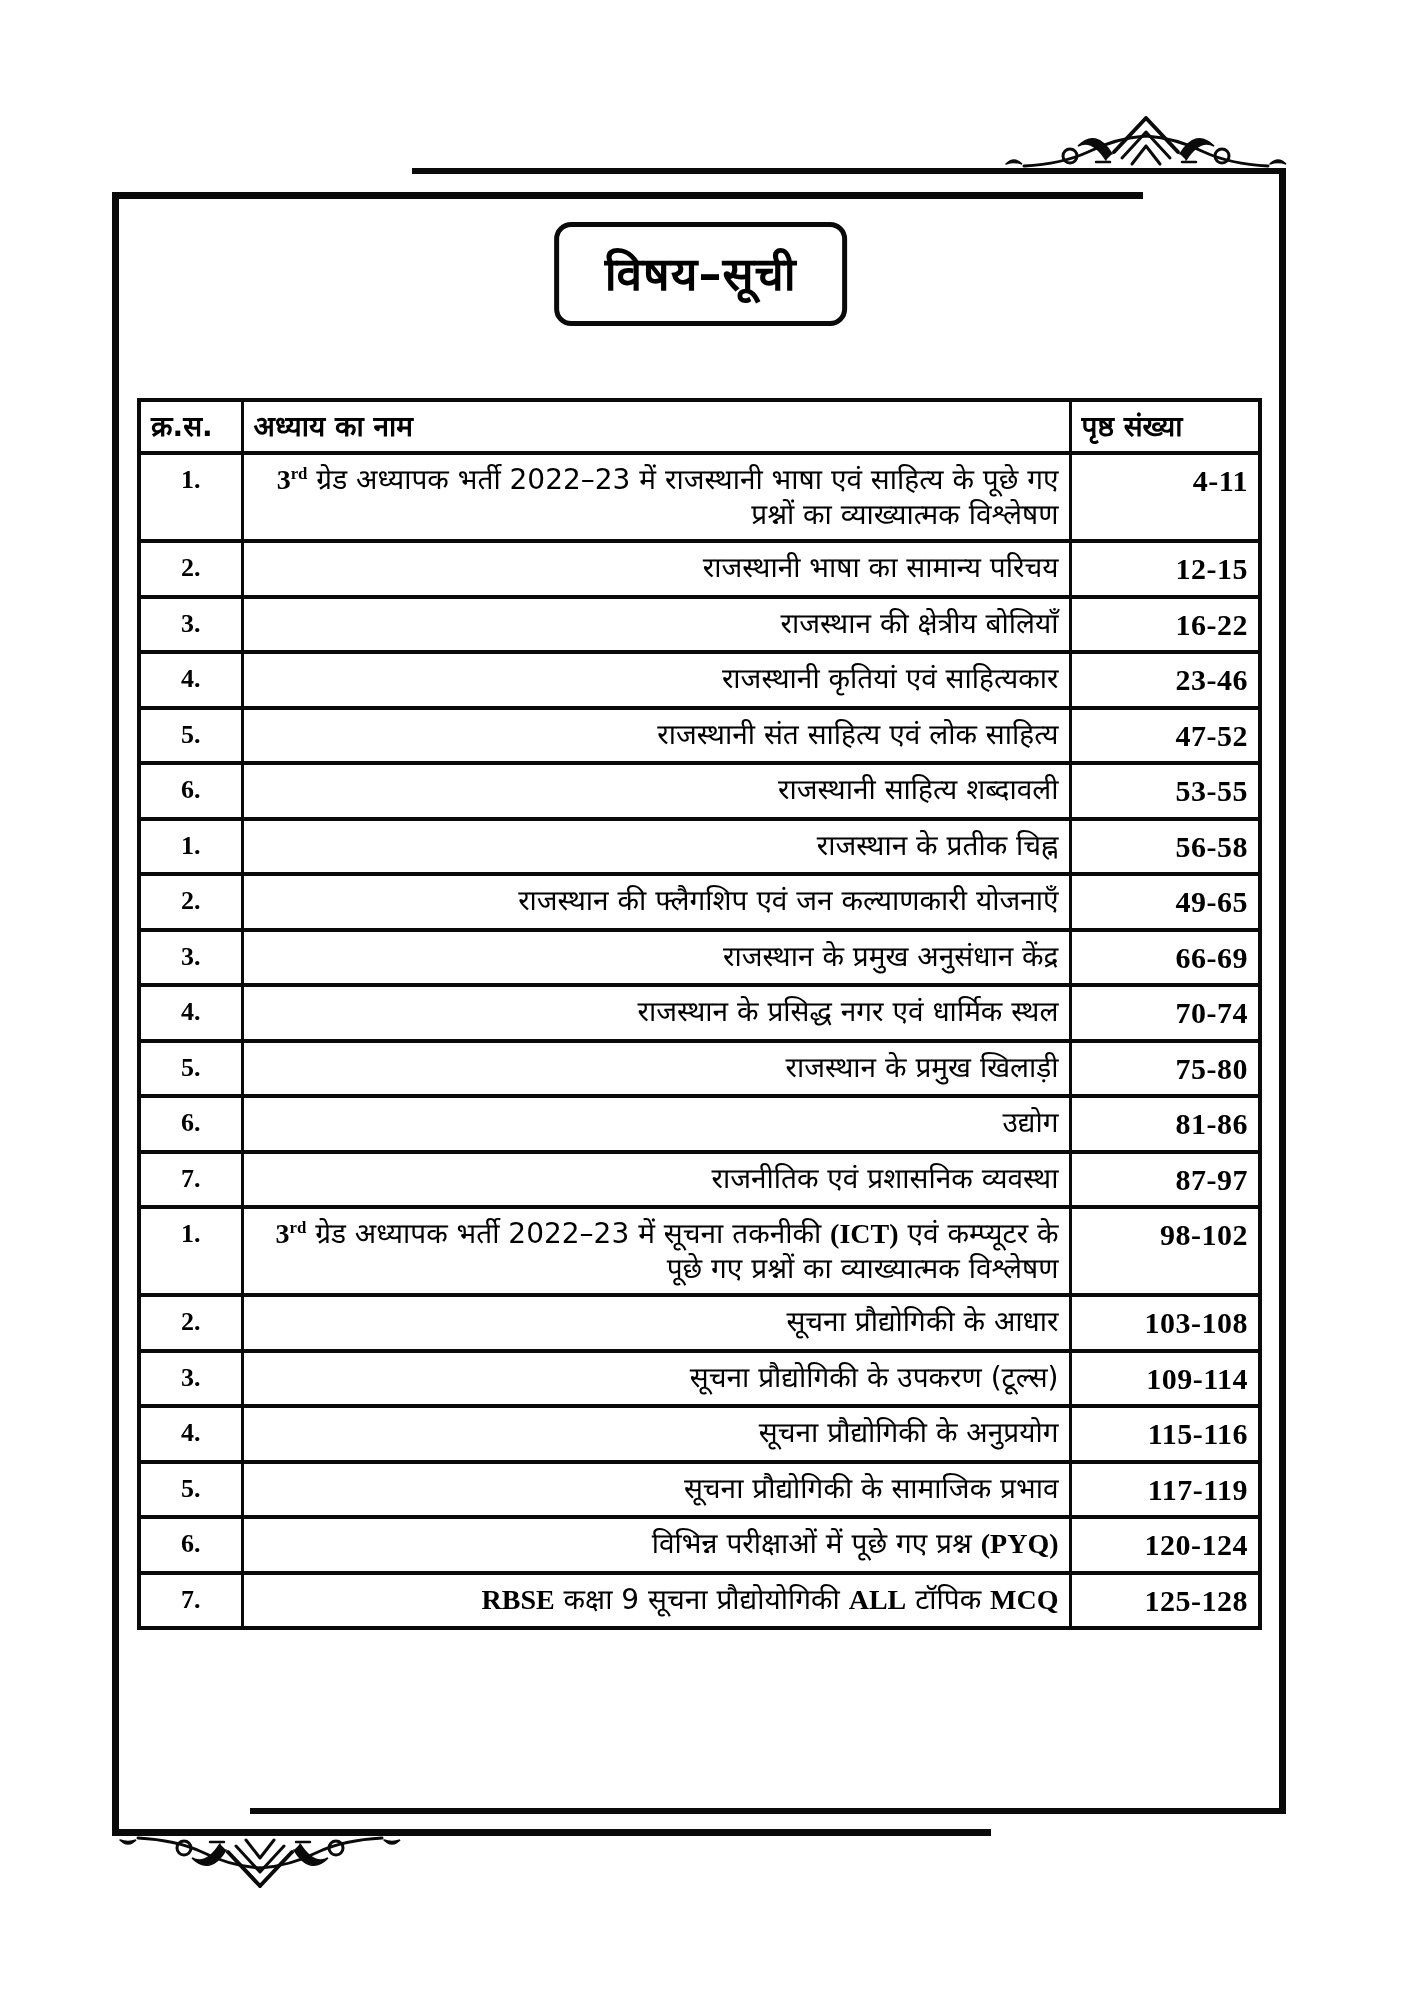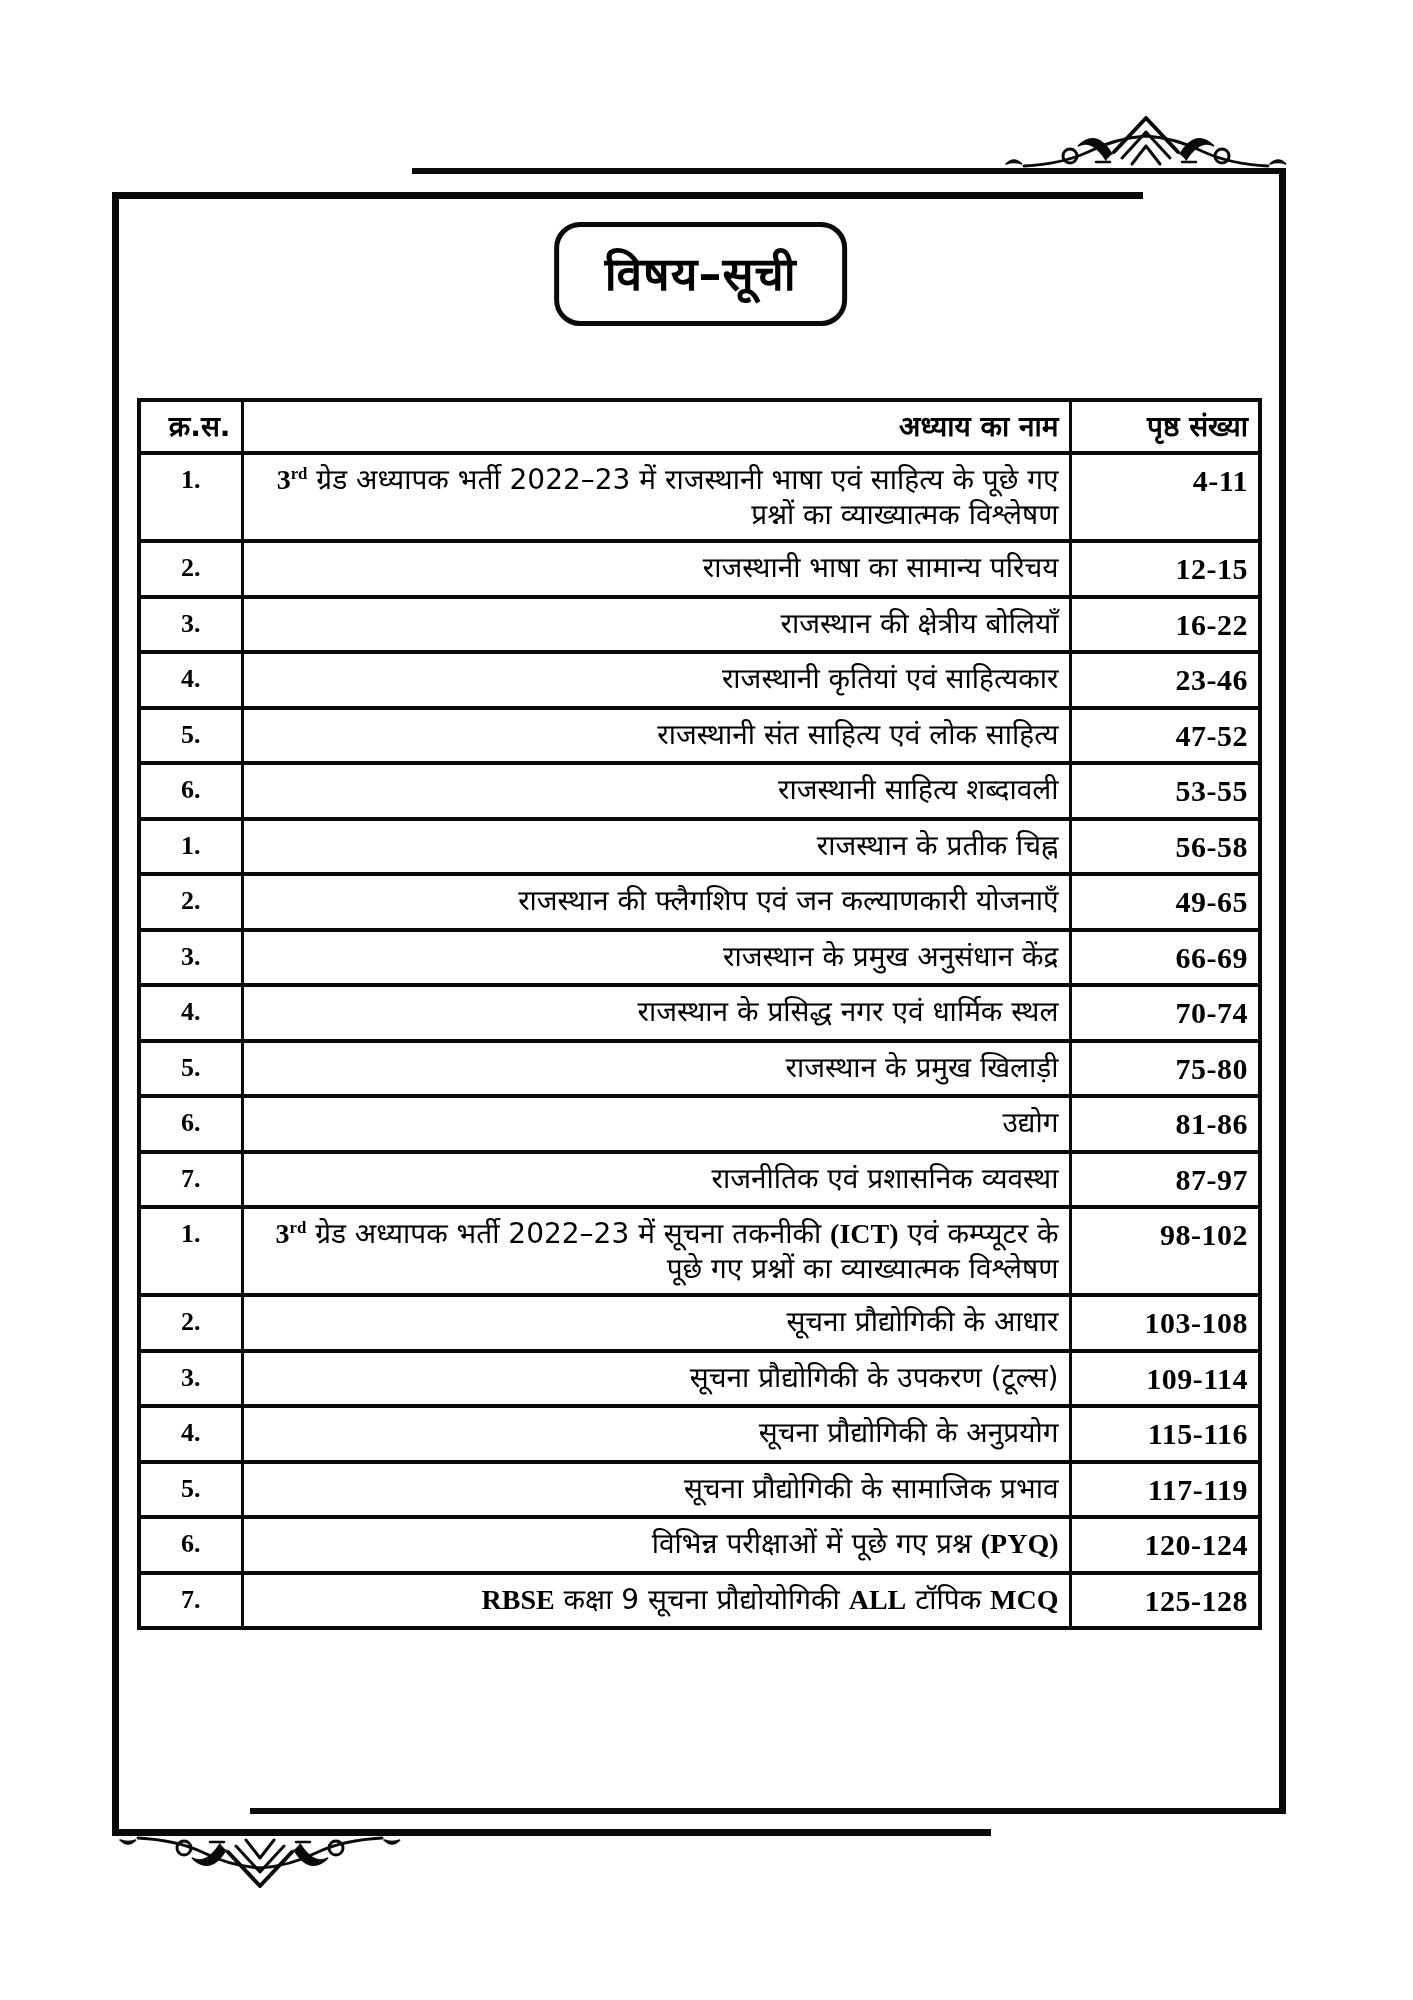--- a/index.html
+++ b/index.html
@@ -31,7 +31,7 @@
     position:absolute;
     top:222px;left:50%;transform:translateX(-52%);
     border:5px solid #0a0a0a;
-    border-radius:26px;
+    border-radius:17px;
     padding:14px 46px 18px 46px;
     background:#fff;
   }

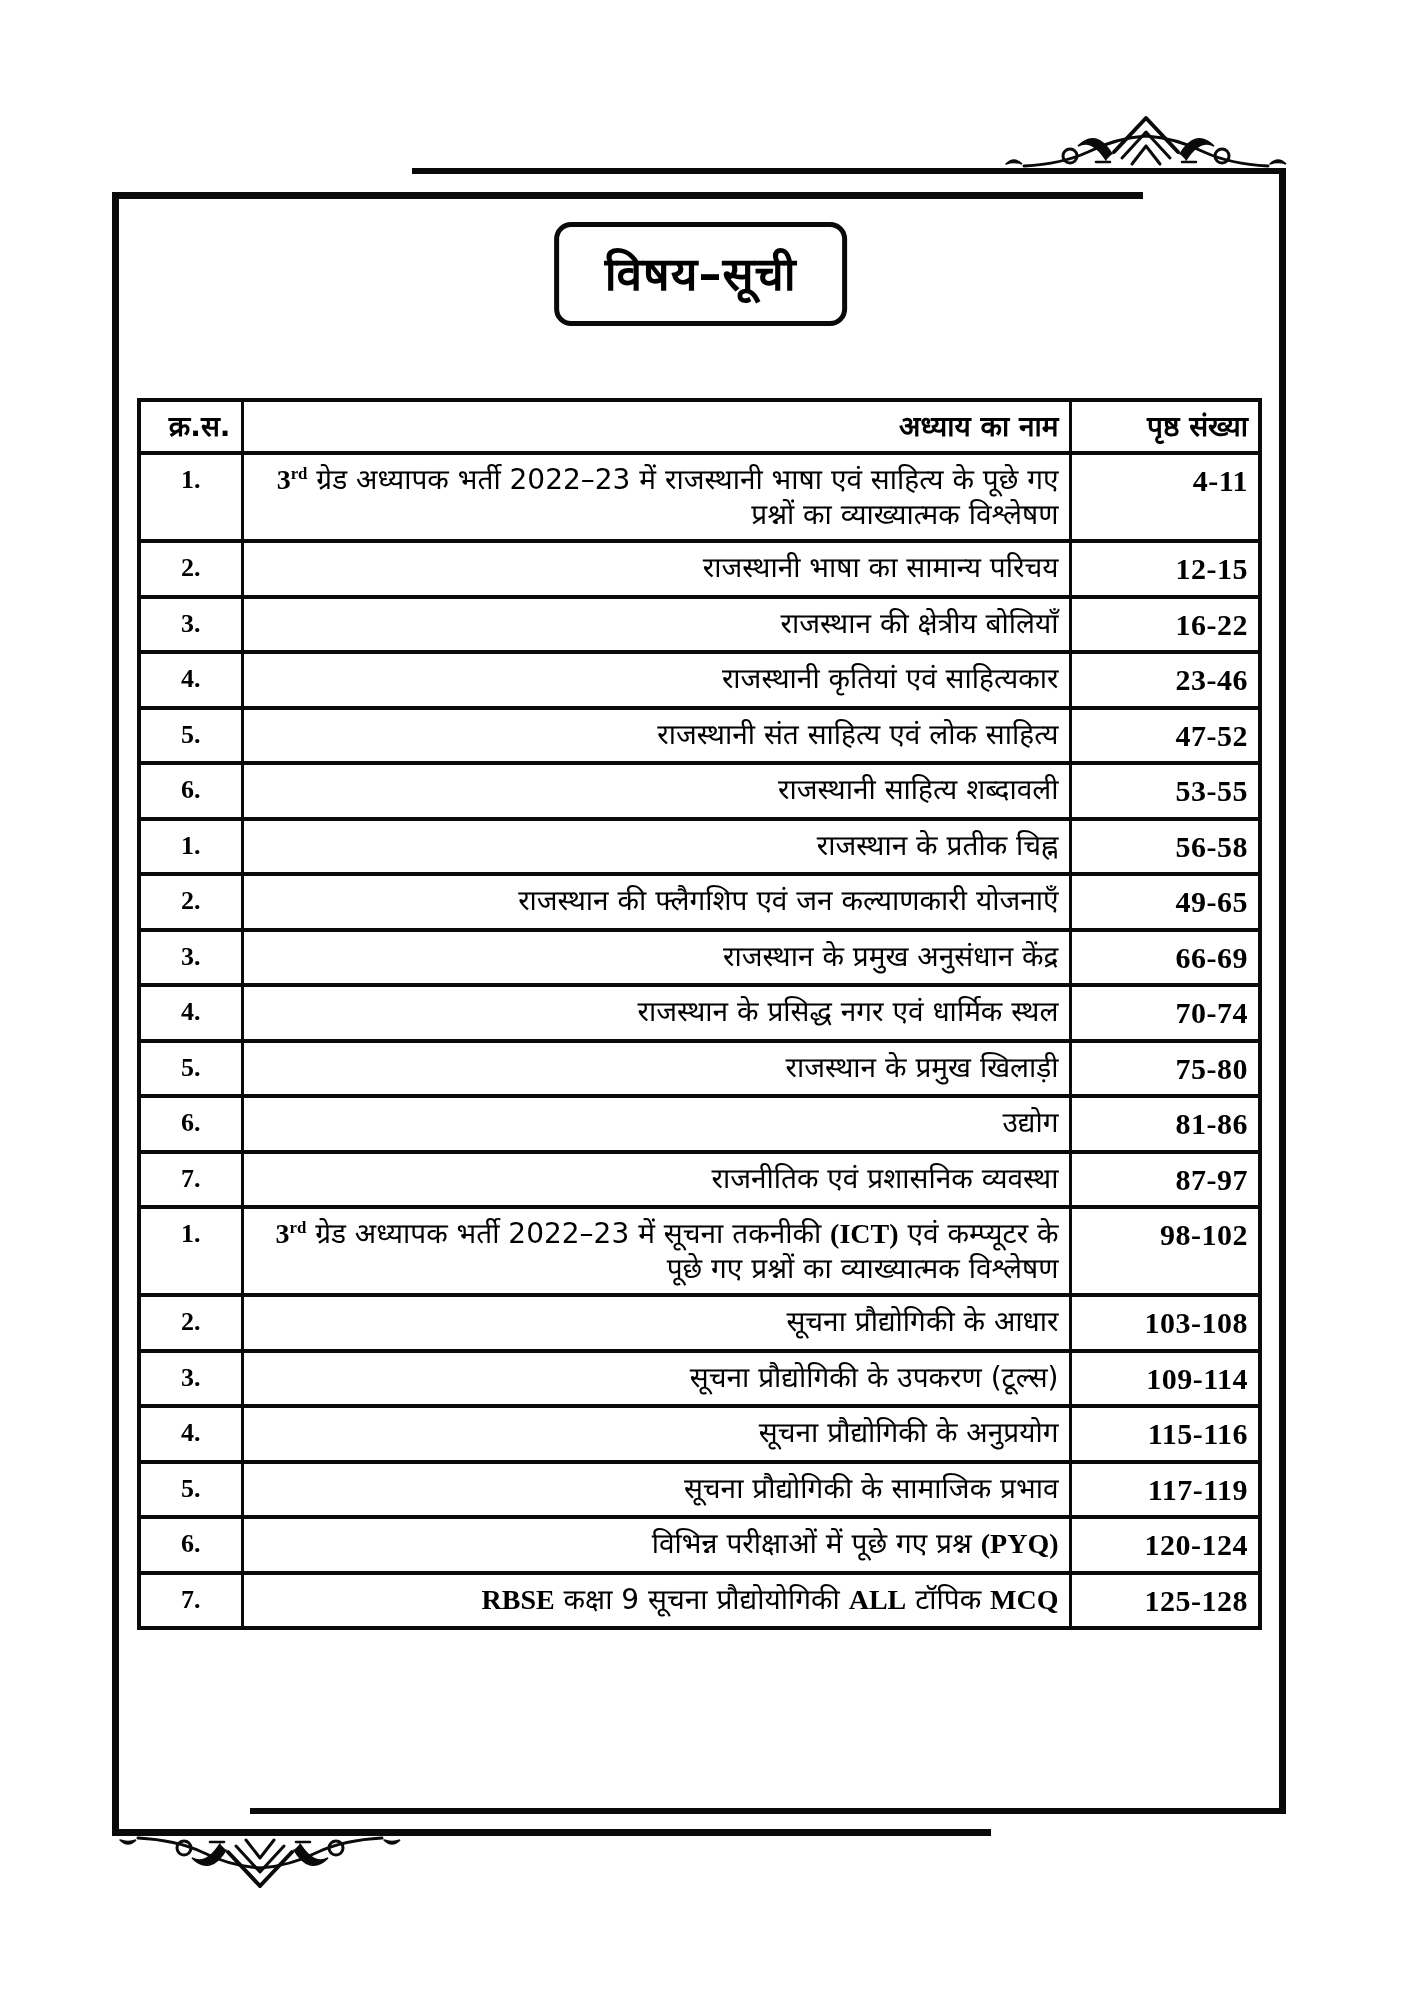--- a/index.html
+++ b/index.html
@@ -64,7 +64,7 @@
   }
   .toc-table{border:4px solid #0a0a0a;}
   thead th{
-    font-size:28px;font-weight:bold;text-align:right;
+    font-size:28px;font-weight:bold;text-align:left;
     padding-top:10px;padding-bottom:12px;background:#fff;
   }
   .band-row td{

